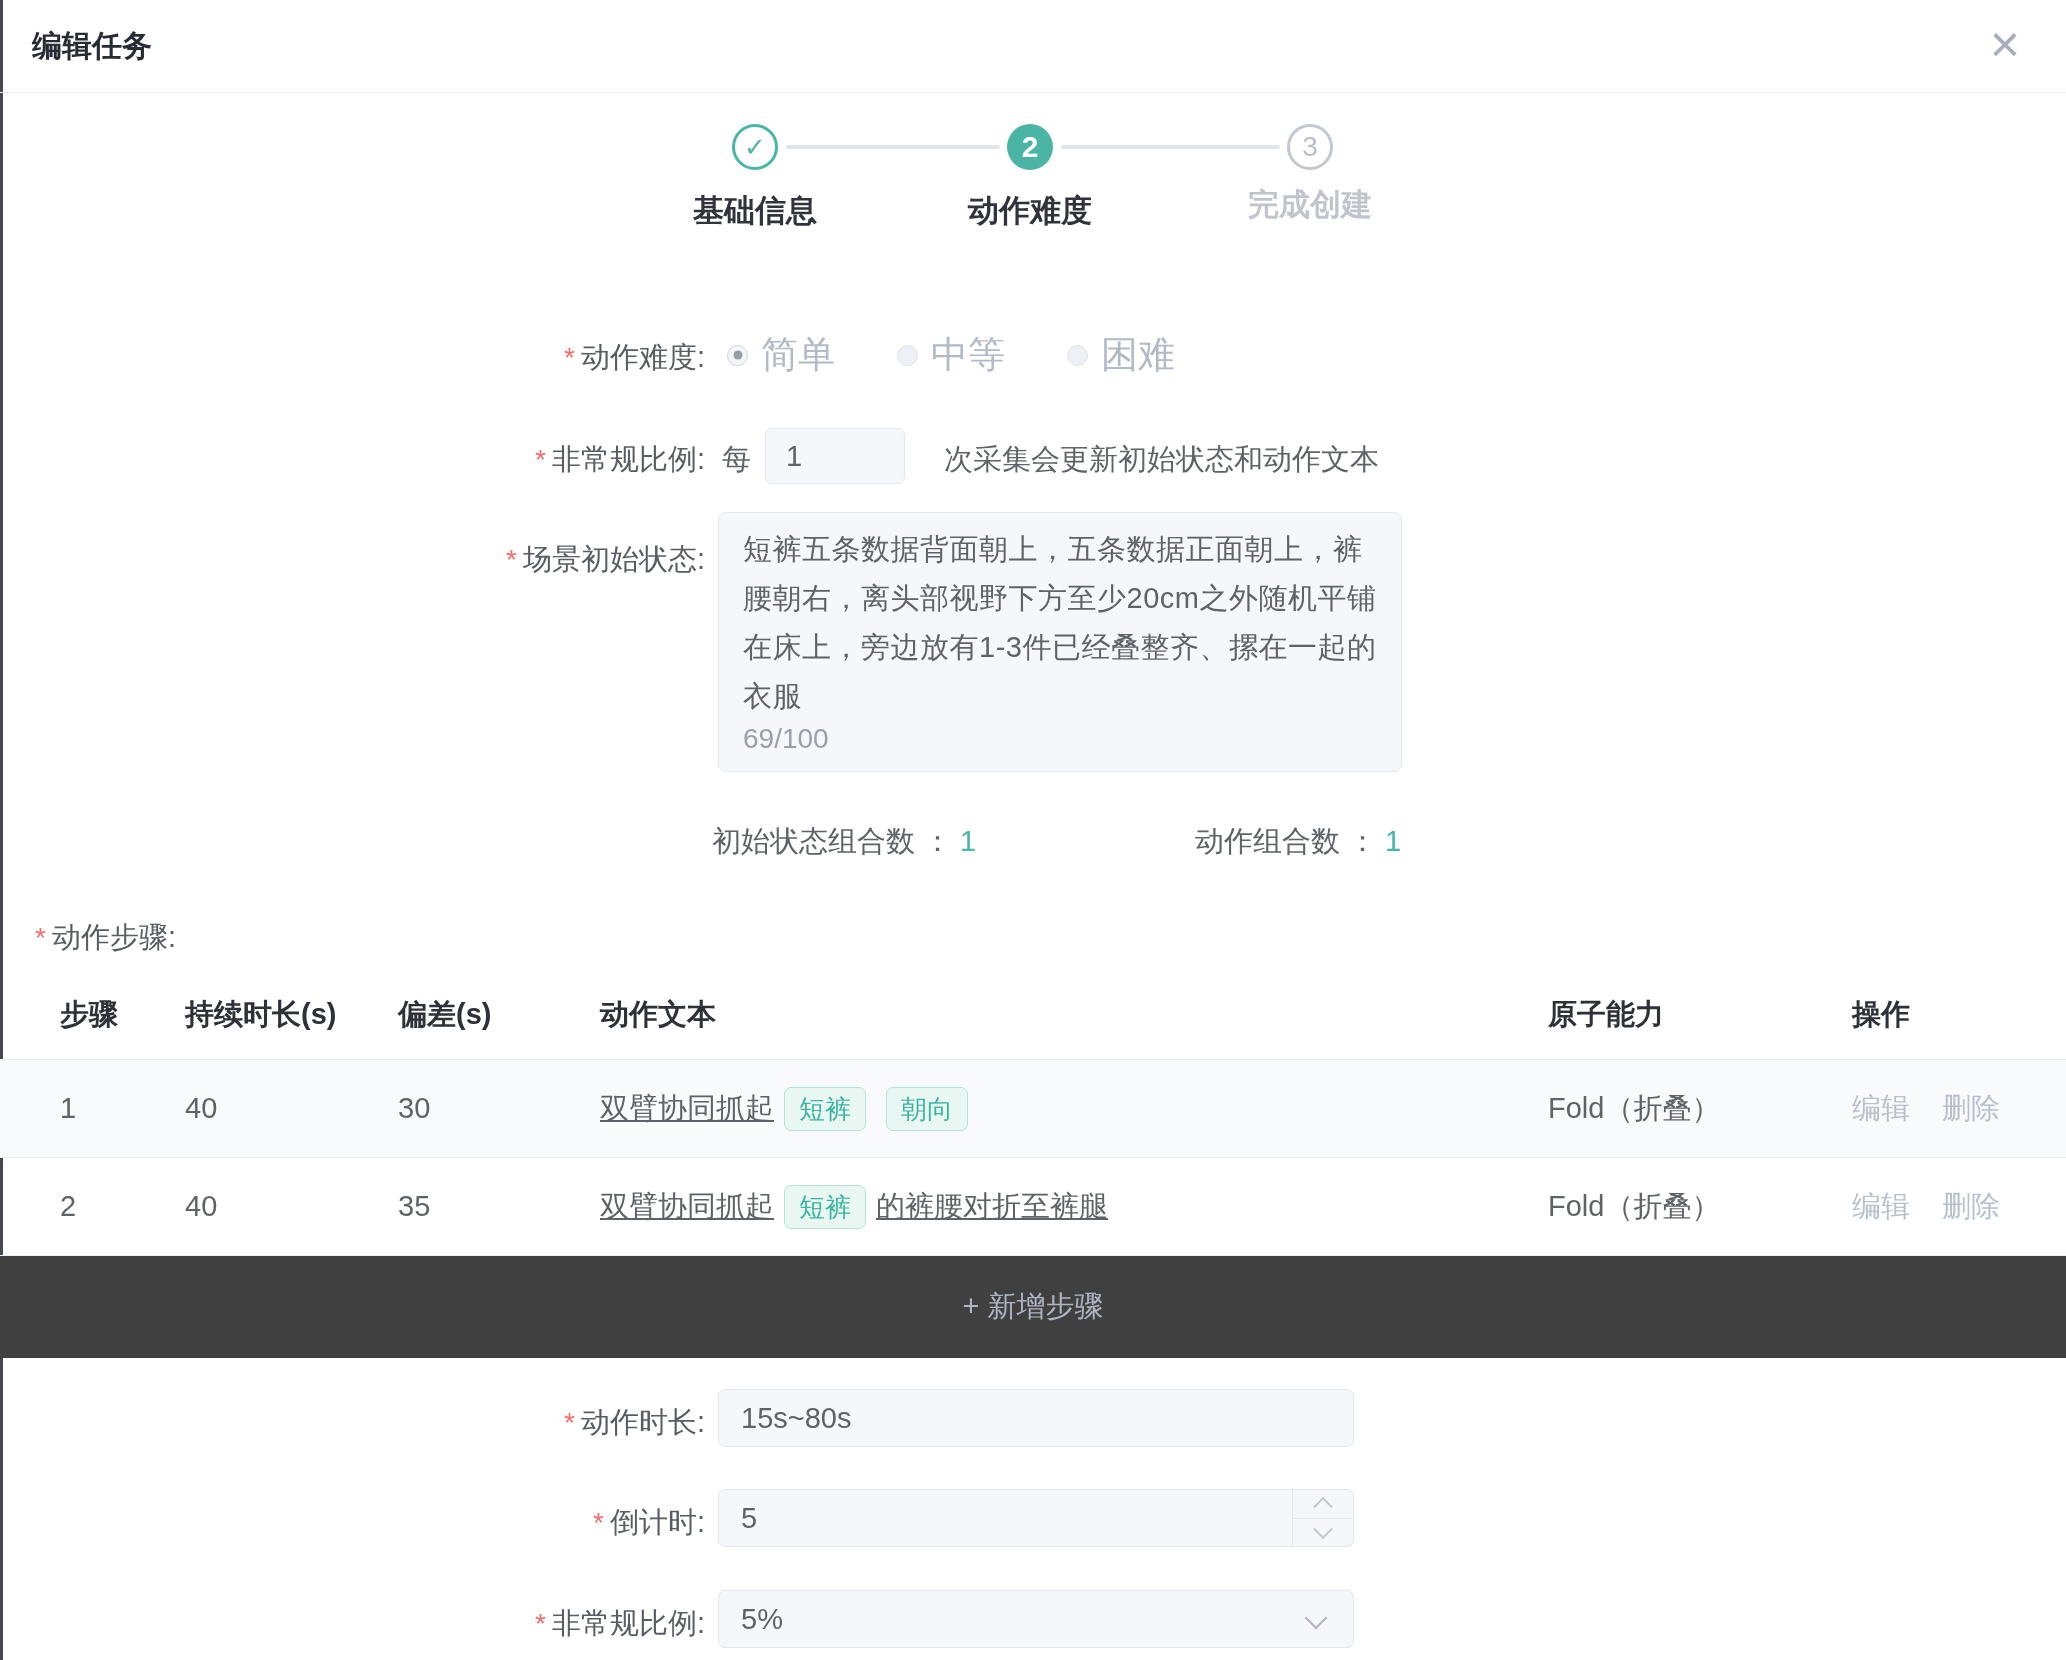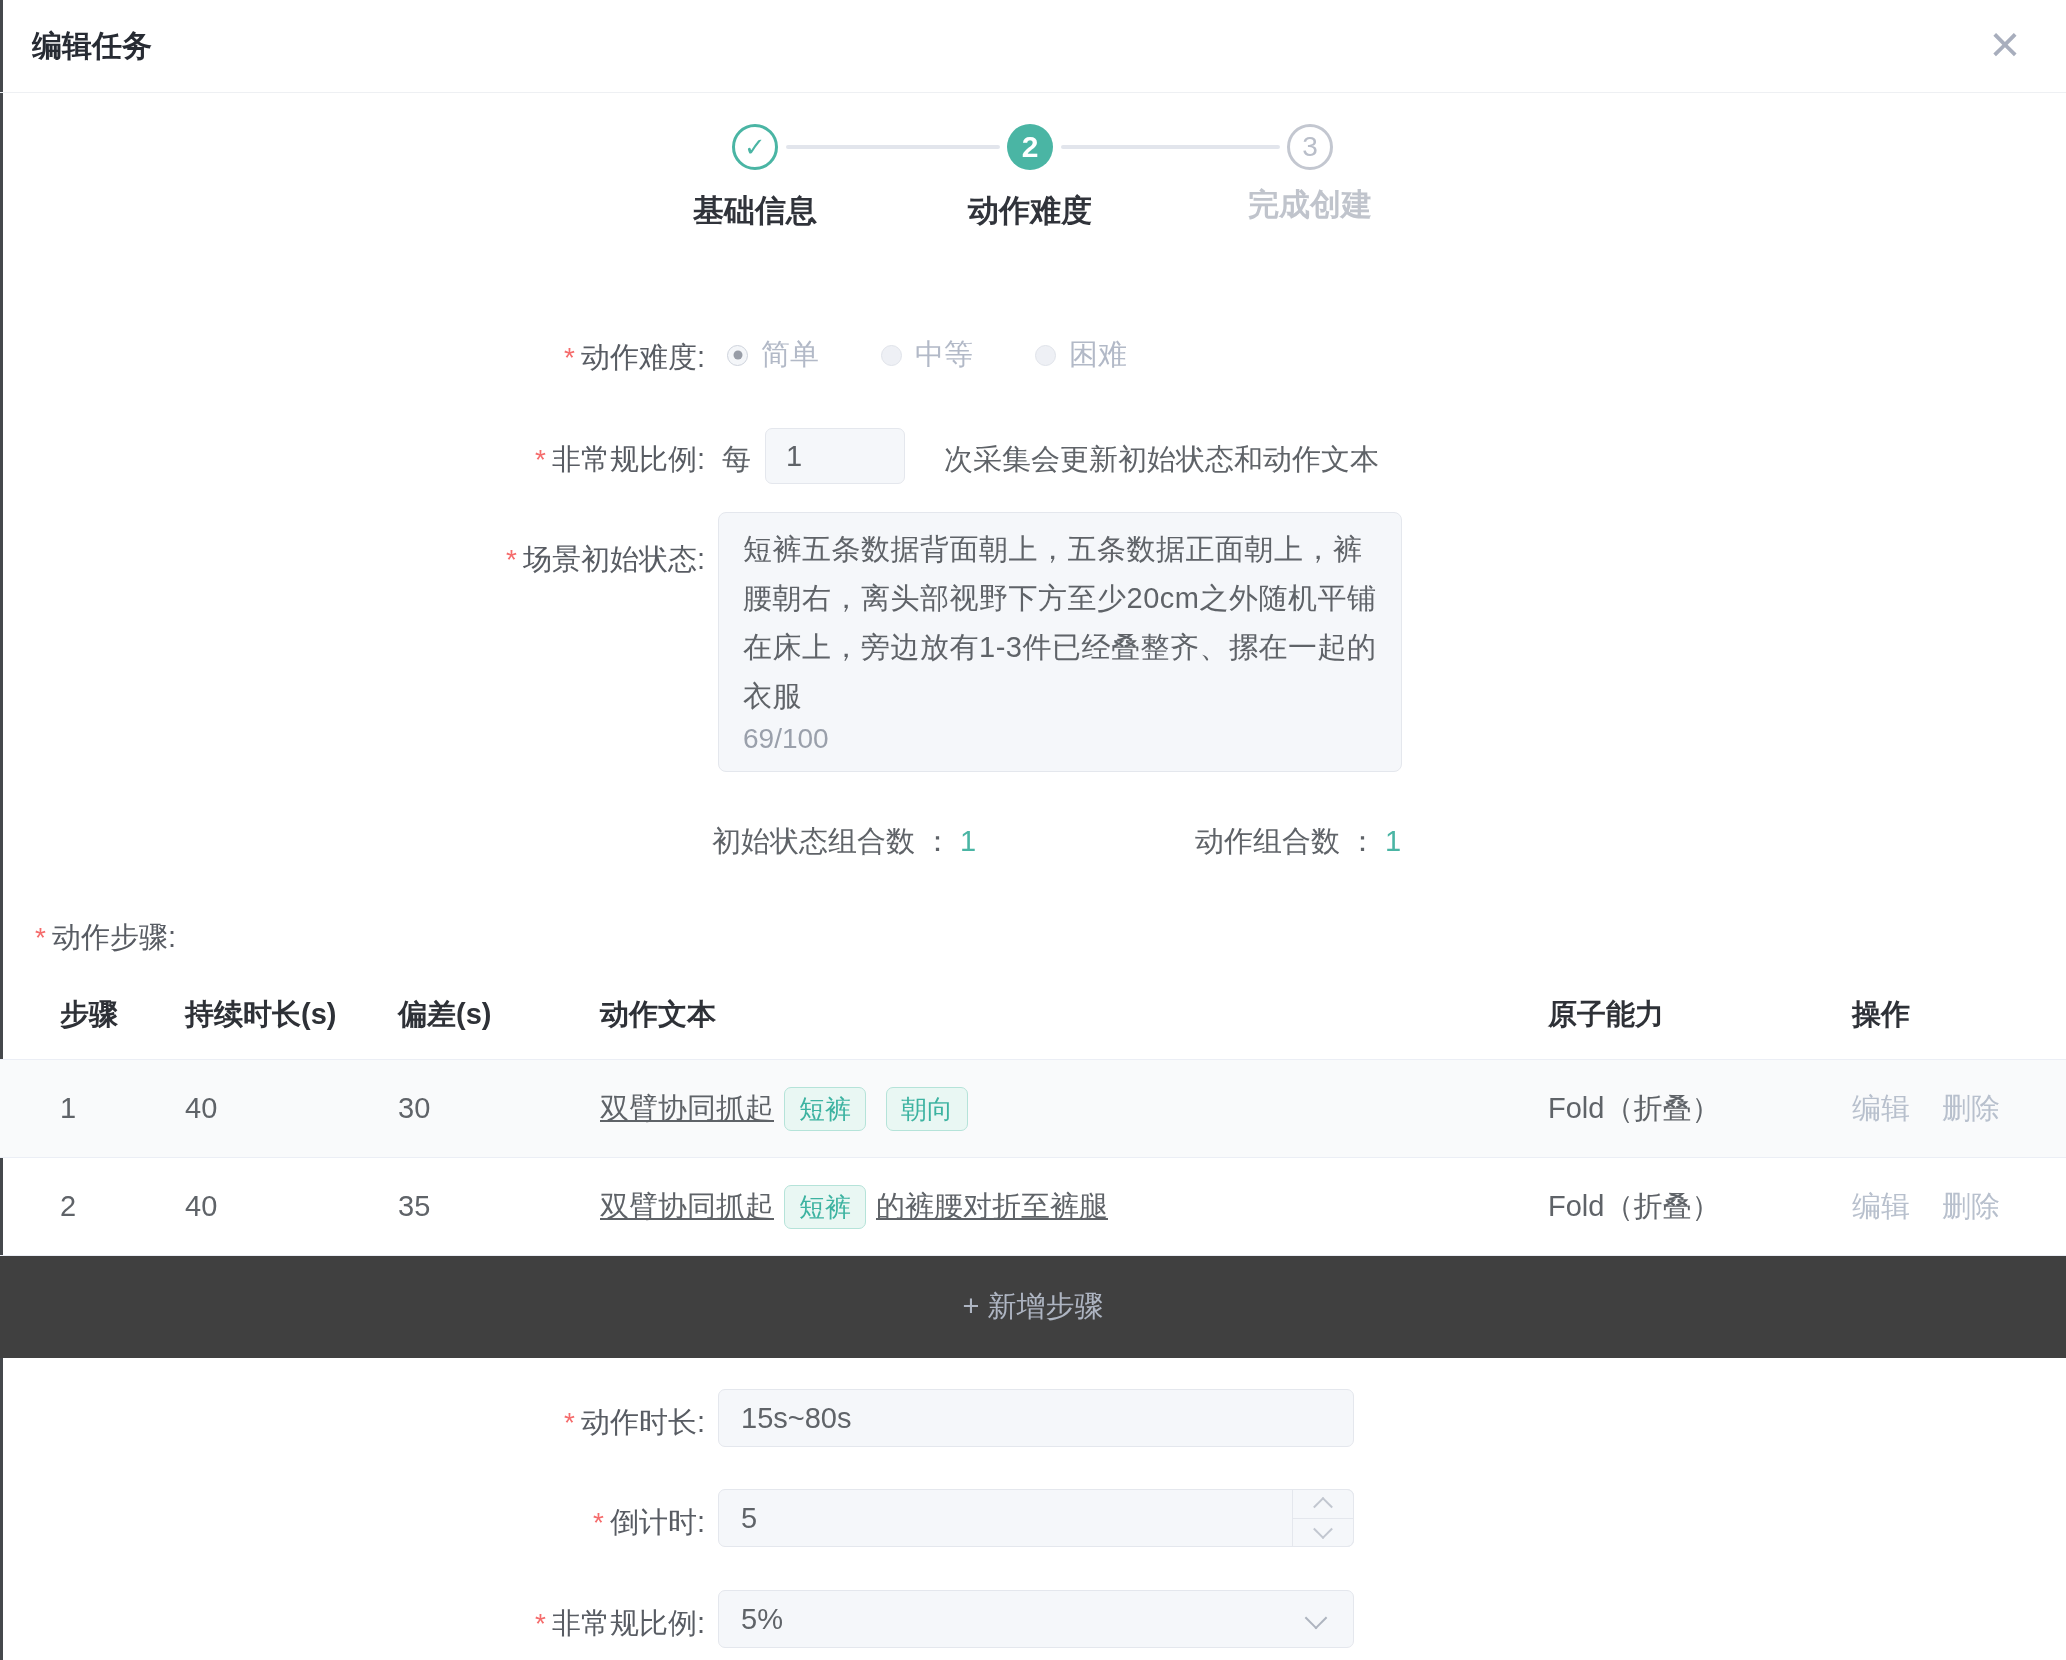--- a/index.html
+++ b/index.html
@@ -40,7 +40,7 @@
   .radio-circle { width:21px; height:21px; border-radius:50%; background:#eef0f5; border:1px solid #e0e3ea; position:relative; }
   .radio-item.selected .radio-circle { background:#f4f6f9; border:1px solid #ced3dc; }
   .radio-item.selected .radio-circle::after { content:""; position:absolute; left:50%; top:50%; width:9px; height:9px; border-radius:50%; background:#989da7; transform:translate(-50%,-50%); }
-  .radio-label { margin-left:13px; font-size:29px; color:#b2b9c7; }
+  .radio-label { margin-left:13px; font-size:37px; color:#b2b9c7; }
 
   
   .row-state { top:428px; height:56px; }

